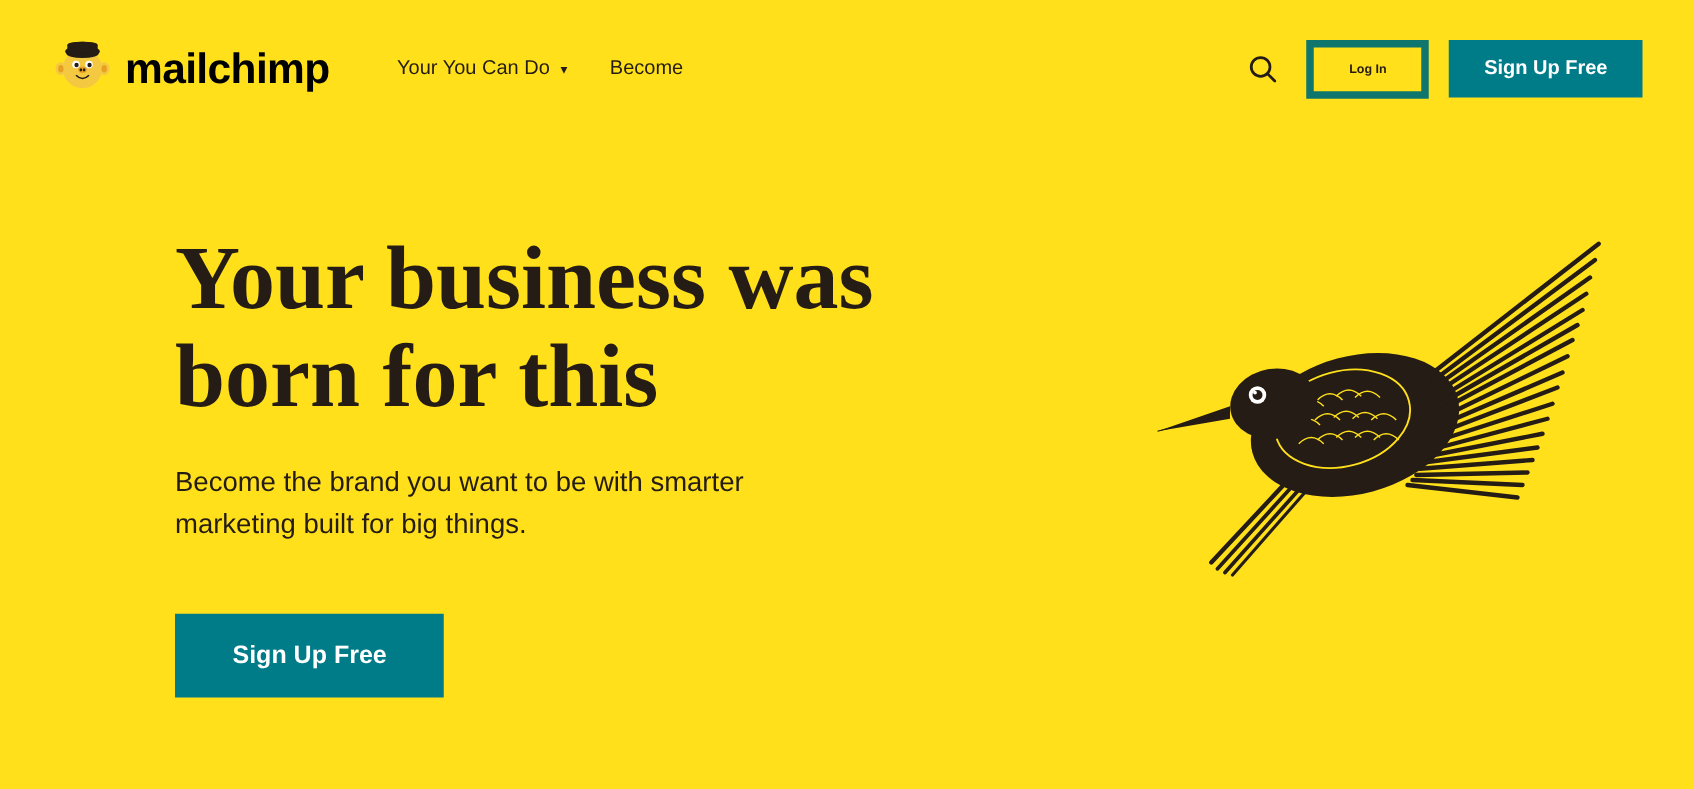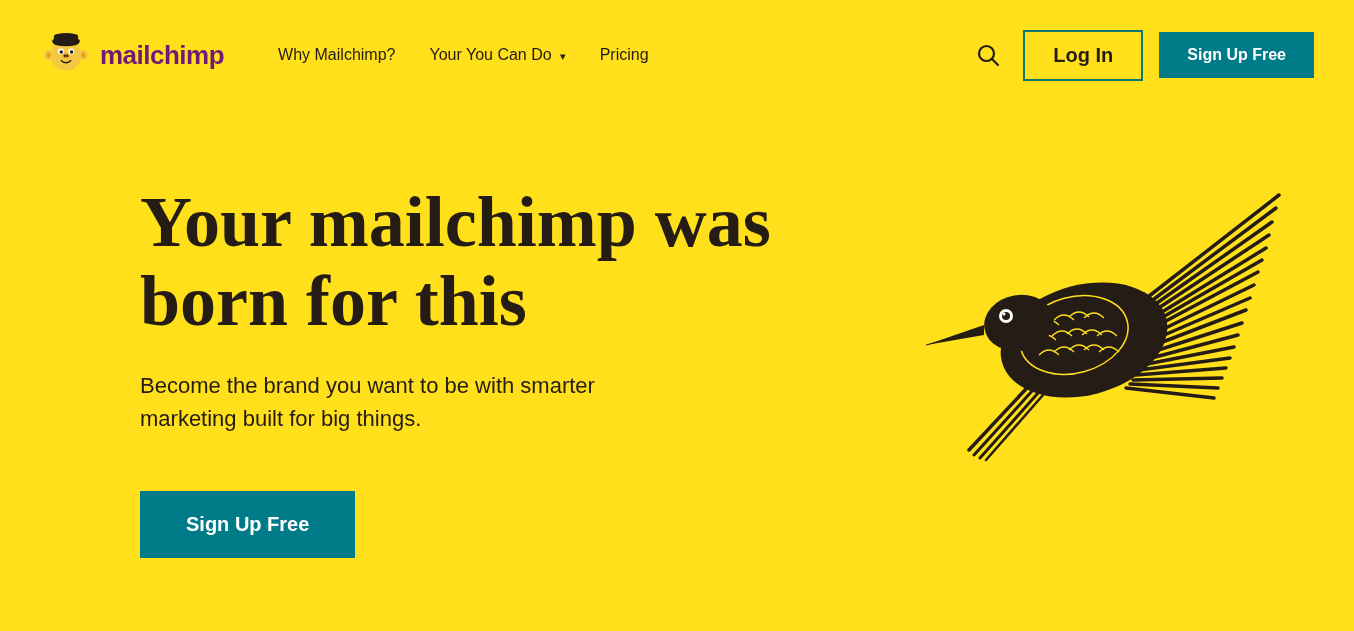--- a/index.html
+++ b/index.html
@@ -29,9 +29,9 @@
     }
 
     .logo-text {
-      font-size: 26px;
+      font-size: 34px;
       font-weight: 800;
-      color: #701a75;
+      color: #000000;
       letter-spacing: -0.5px;
       text-align: right;
     }

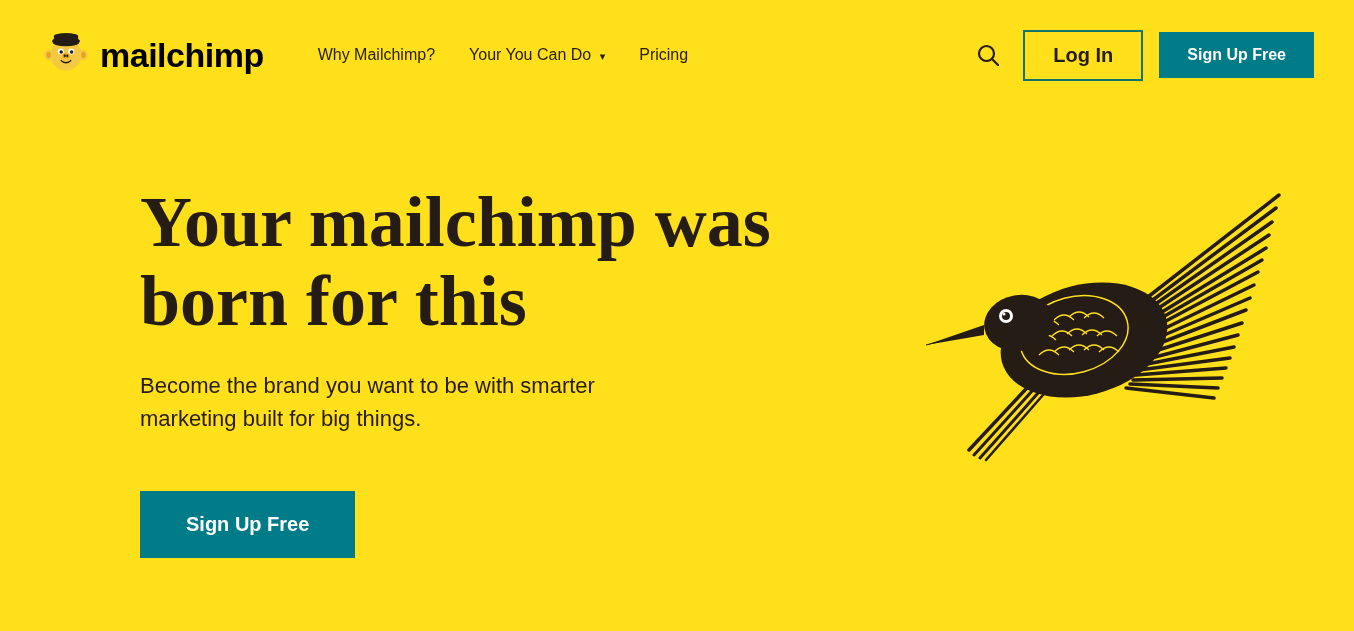--- a/index.html
+++ b/index.html
@@ -191,7 +191,6 @@
   </div>
 
   <div class="nav-links">
-    <a class="nav-link">Why Mailchimp?</a>
     <a class="nav-link">
       <span>Your You Can Do</span>
       <span style="font-size:11px; margin-left:4px;">▾</span>

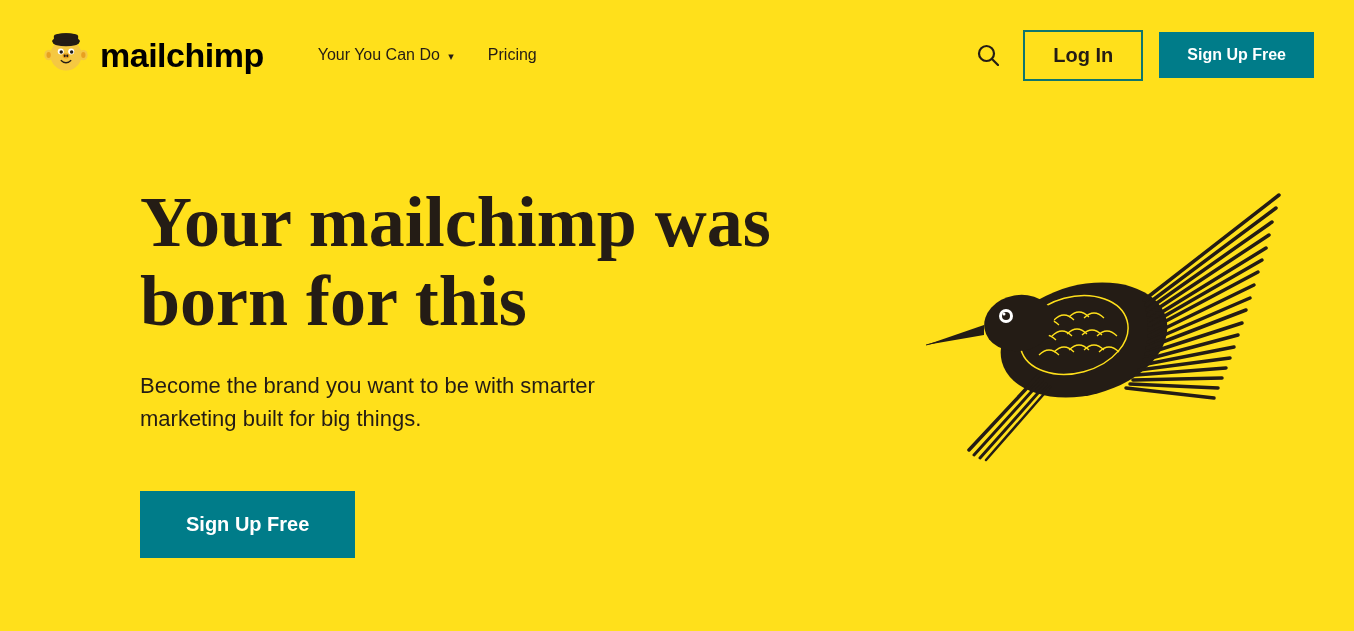--- a/index.html
+++ b/index.html
@@ -195,7 +195,7 @@
       <span>Your You Can Do</span>
       <span style="font-size:11px; margin-left:4px;">▾</span>
     </a>
-    <a class="nav-link">Pricing</a>
+    <a class="nav-link">Become</a>
   </div>
 
   <div class="nav-right">

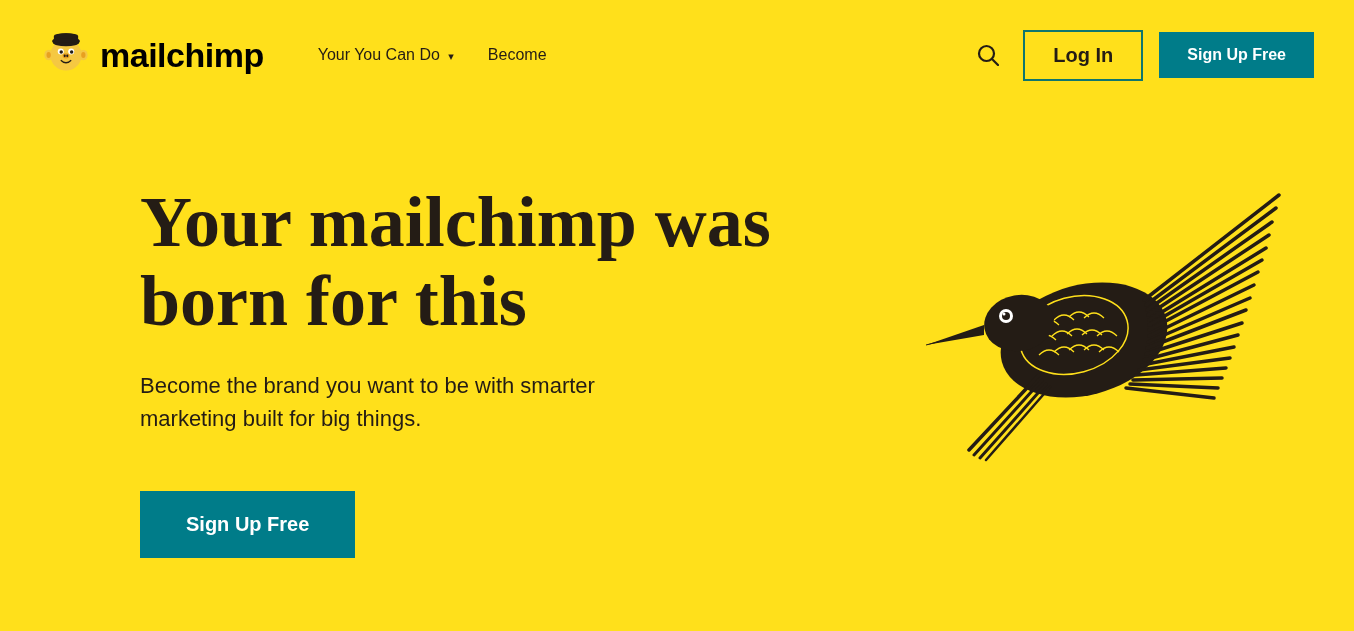--- a/index.html
+++ b/index.html
@@ -69,10 +69,10 @@
     }
 
     .login-btn {
-      border: 2px solid #0f766e;
+      border: 6px solid #0f766e;
       background: transparent;
       color: #241C15;
-      font-size: 20px;
+      font-size: 10px;
       font-weight: 600;
       padding: 12px 28px;
       cursor: pointer;

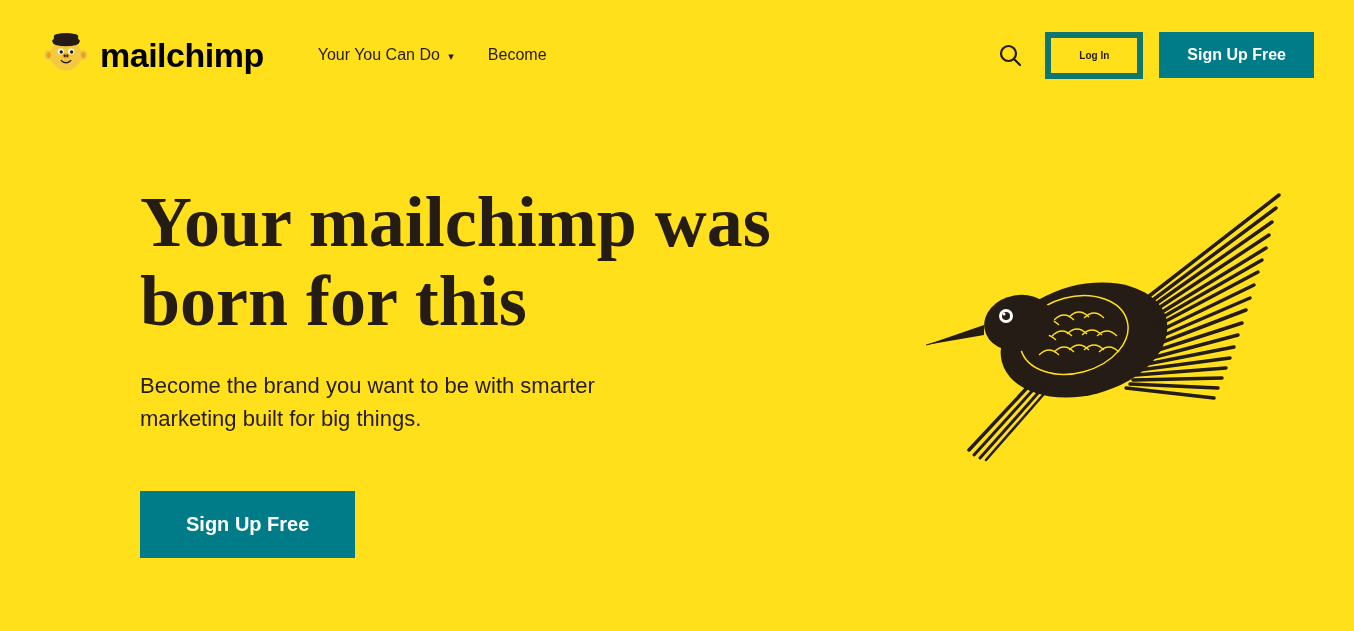--- a/index.html
+++ b/index.html
@@ -213,7 +213,7 @@
 <section class="hero">
   <div class="hero-content">
     <h1 class="hero-title">
-      <span>Your mailchimp was</span><br>
+      <span>Your business was</span><br>
       <span>born for this</span>
     </h1>
     <p class="hero-subtitle">Become the brand you want to be with smarter marketing built for big things.</p>

